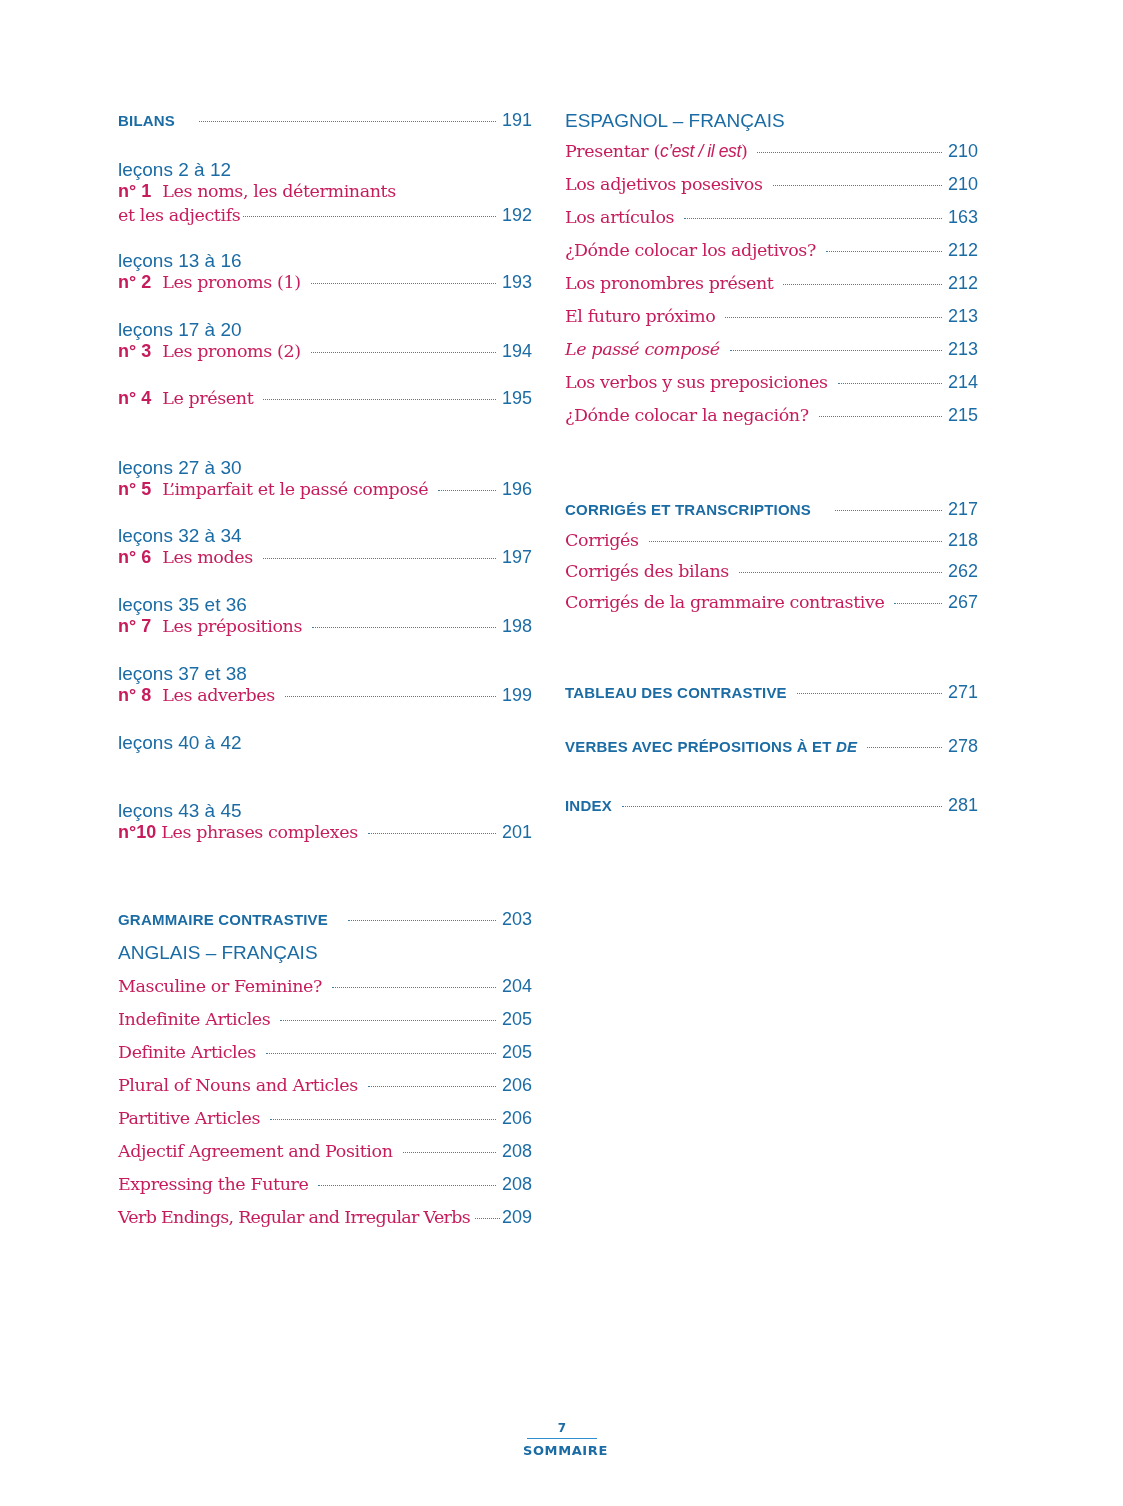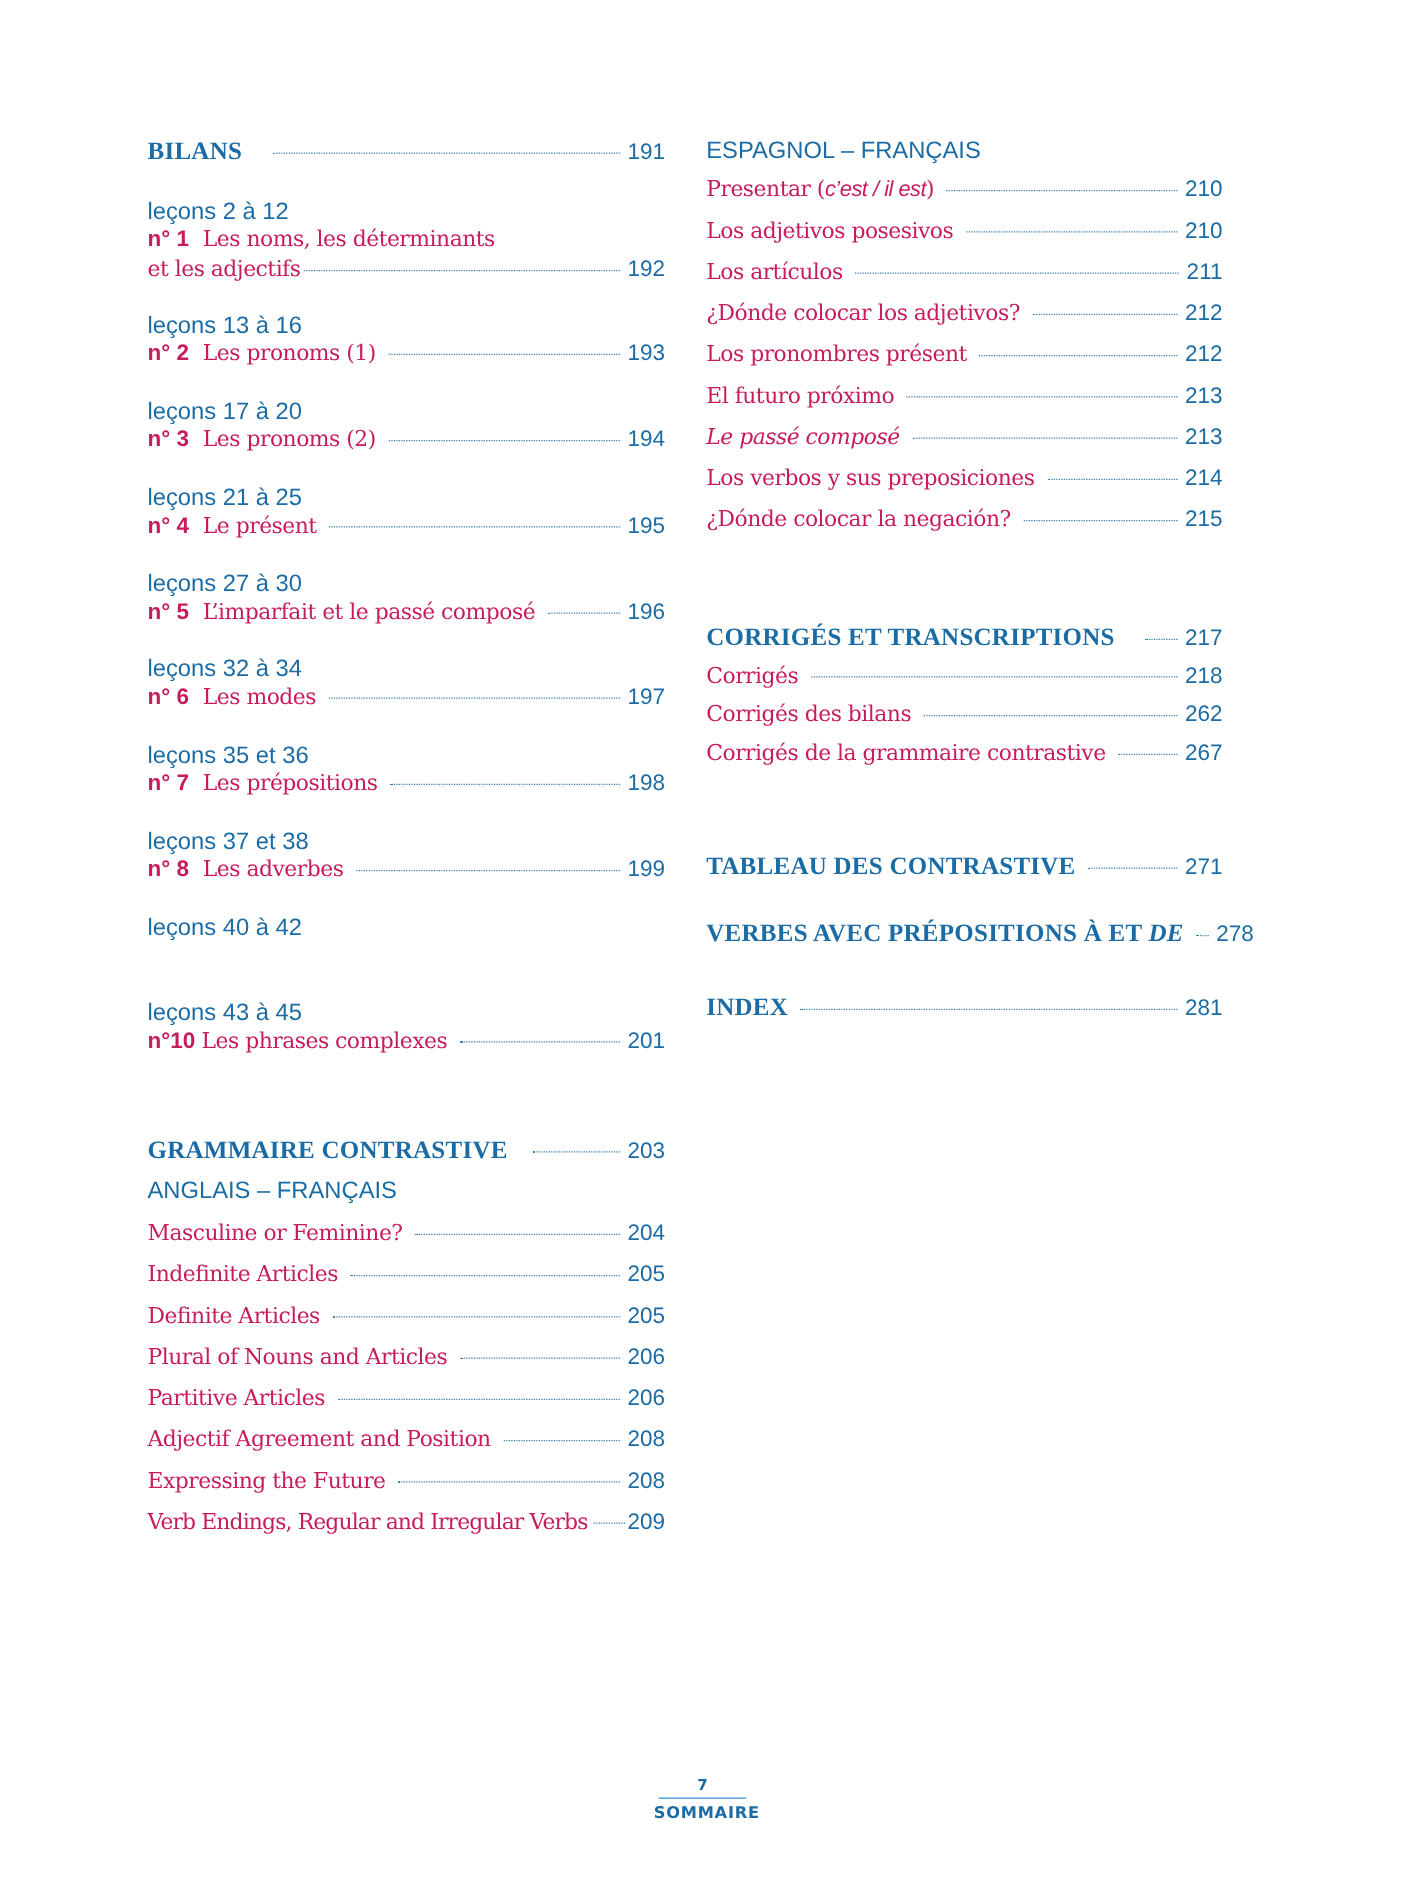--- a/index.html
+++ b/index.html
@@ -9,7 +9,7 @@
   #col-right { left: 565px; width: 413px; }
   .blk { position: absolute; left: 0; right: 0; }
   .row { display: flex; align-items: baseline; white-space: nowrap; height: 33px; }
-  .title-bold { font-family: Liberation Serif, serif; font-weight: bold; font-size: 20px; color: #1b6ca5; letter-spacing: 0.2px; text-align: right; }
+  .title-bold { font-family: Liberation Sans, sans-serif; font-weight: bold; font-size: 15px; color: #1b6ca5; letter-spacing: 0.2px; text-align: right; }
   .lecons { font-family: "Liberation Sans", sans-serif; font-size: 19px; color: #1b6ca5; line-height: 22px; }
   .entry { font-family: "DejaVu Serif", serif; font-size: 17.5px; color: #c71c5c; letter-spacing: -0.4px; }
   .num { font-family: Liberation Sans, sans-serif; font-weight: bold; font-size: 18px; color: #c71c5c; margin-right: 11px; }

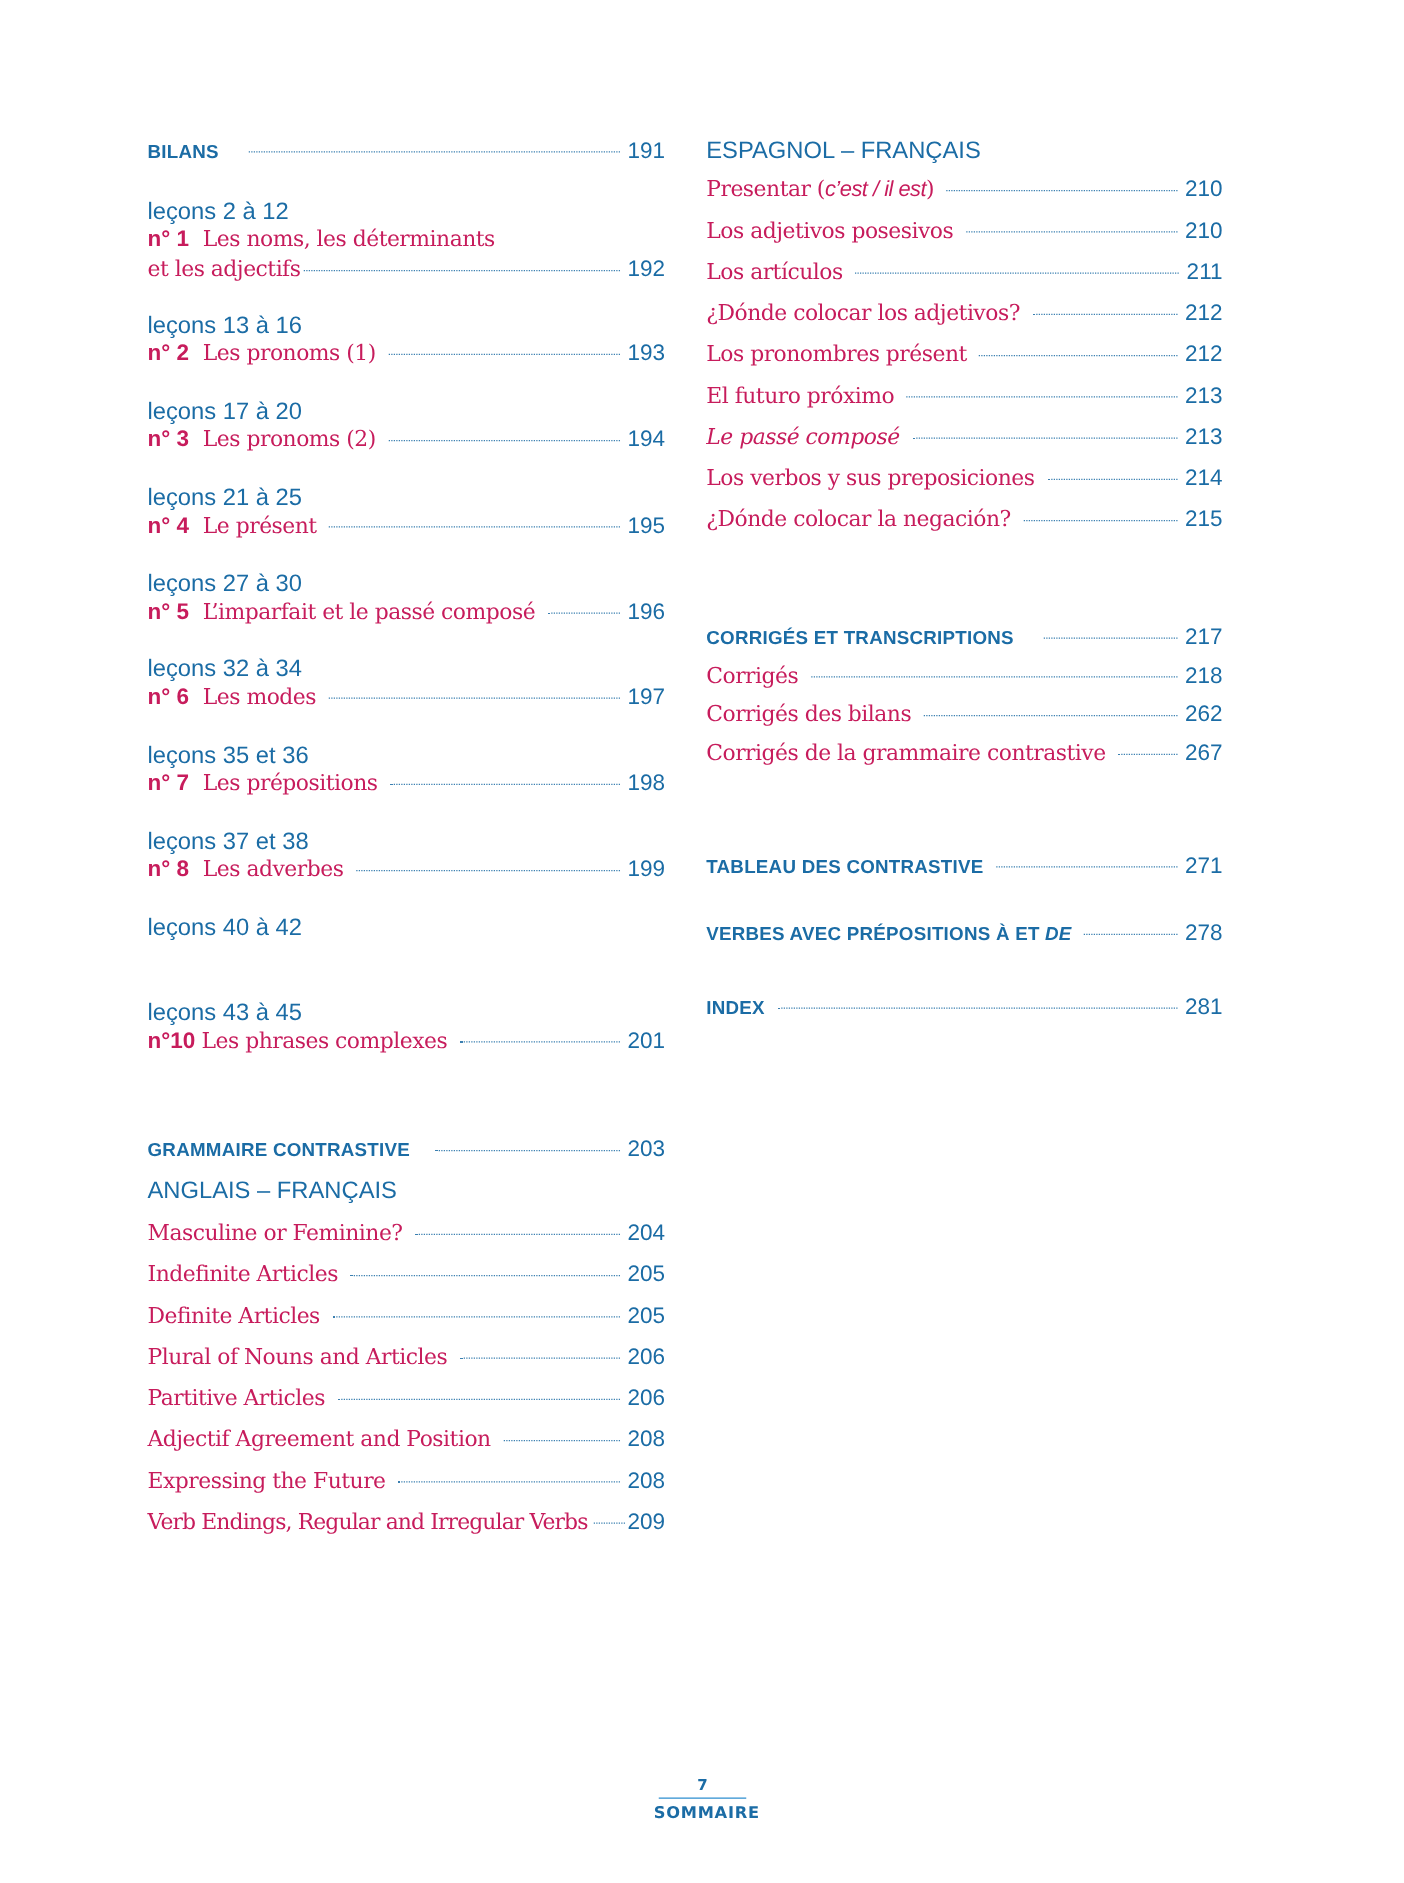--- a/index.html
+++ b/index.html
@@ -204,7 +204,7 @@
     <div class="row">
       <span class="entry">Los artículos</span>
       <span class="dots"></span>
-      <span class="page">211</span>
+      <span class="page">163</span>
     </div>
     <div class="row">
       <span class="entry">¿Dónde colocar los adjetivos?</span>

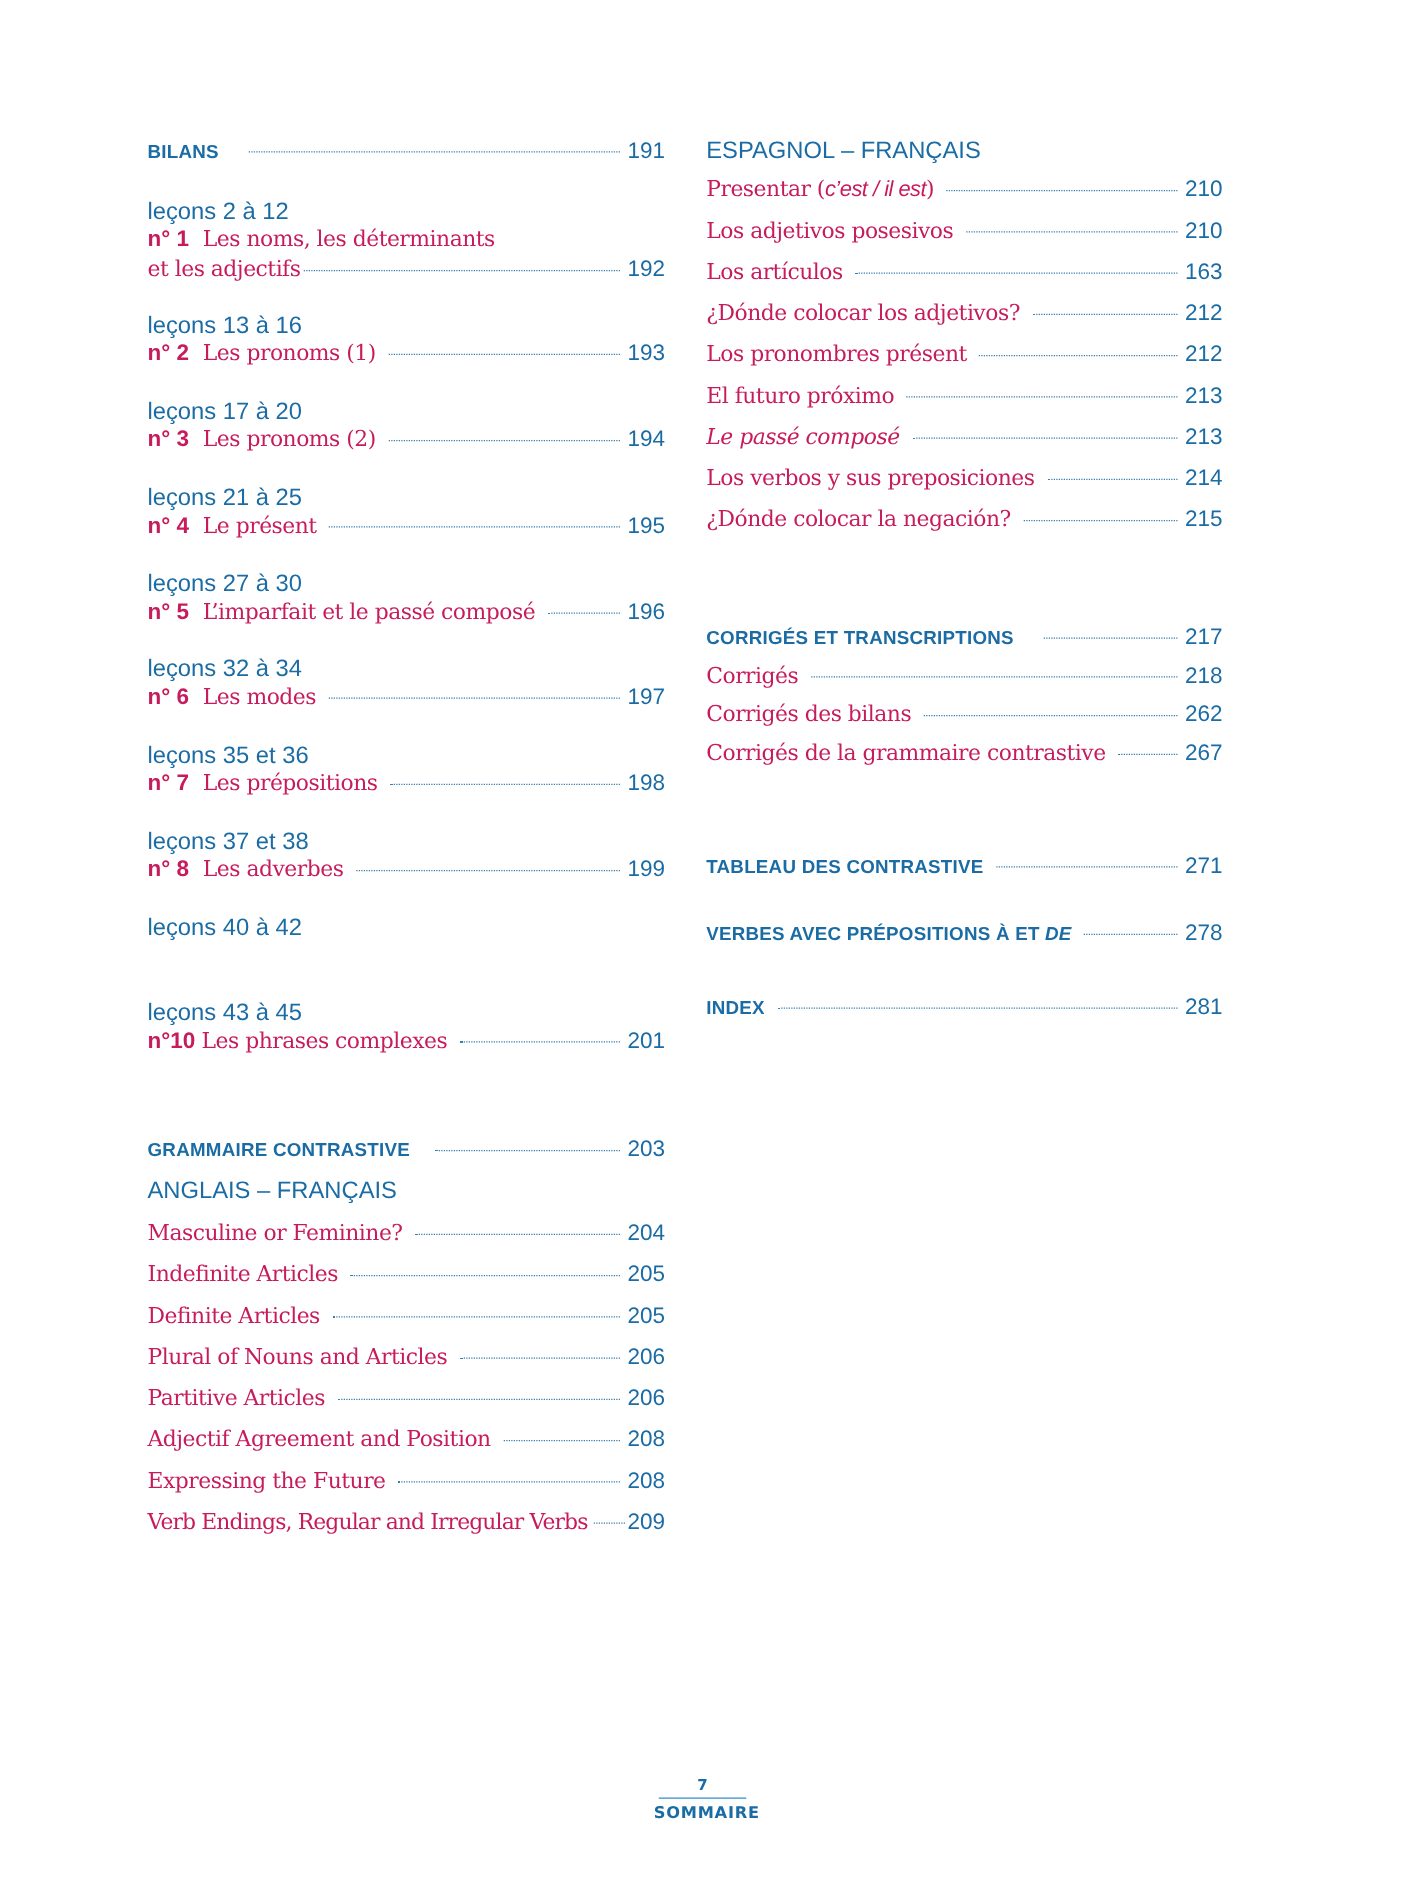--- a/index.html
+++ b/index.html
@@ -70,7 +70,6 @@
   </div>
 
   <div class="blk" style="top:388px">
-    <div class="lecons">leçons 21 à 25</div>
     <div class="row" style="height:24px">
       <span class="num">n° 4</span>
       <span class="entry">Le présent</span>

